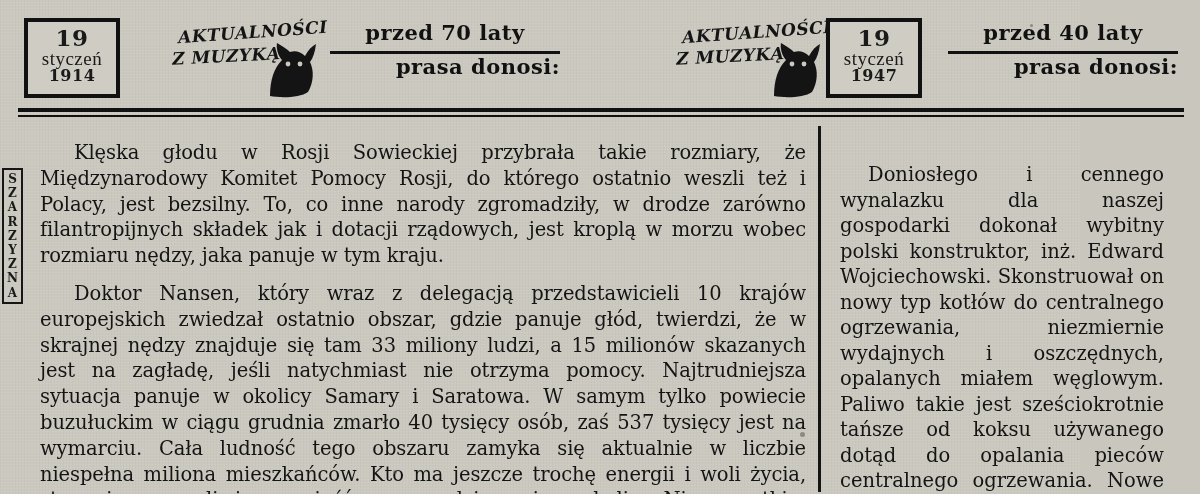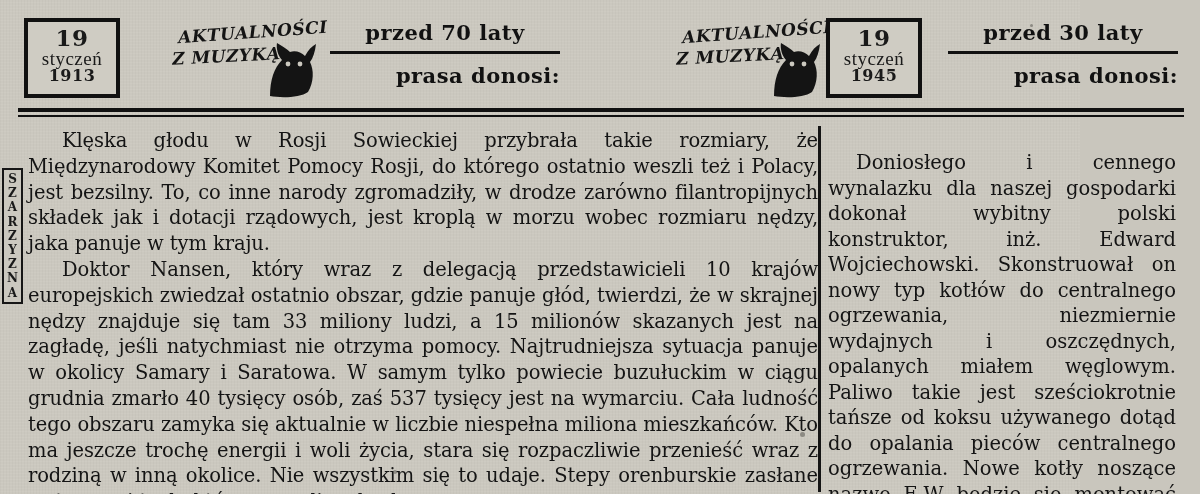--- a/index.html
+++ b/index.html
@@ -125,7 +125,6 @@
   .headline .h1 {
     border-bottom: 3px solid #111;
     padding-bottom: 6px;
-    margin-bottom: 9px;
   }
   .headline .h2 {
     padding-bottom: 0;

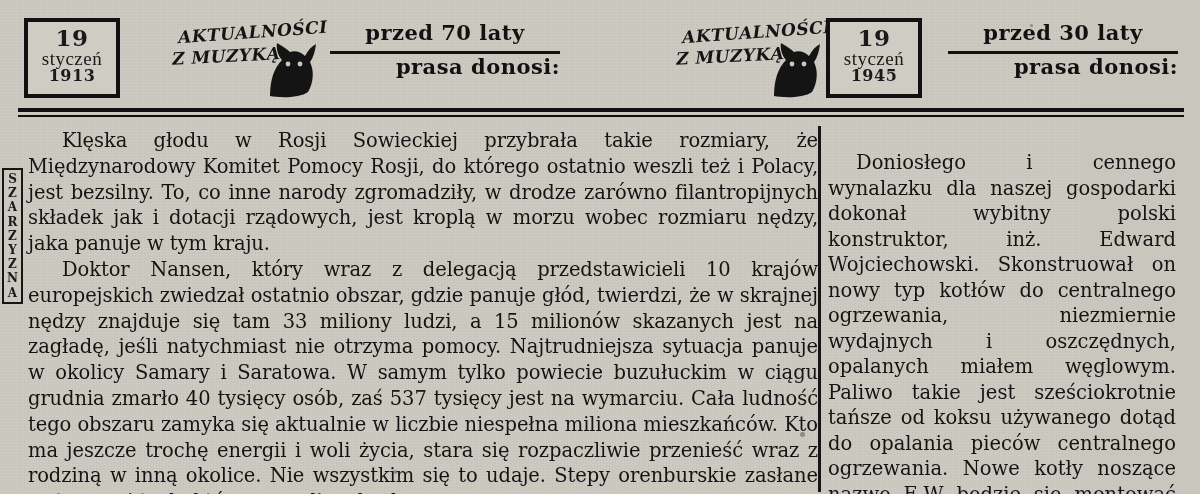--- a/index.html
+++ b/index.html
@@ -236,7 +236,7 @@
     </div>
 
     <div class="headline" style="left:948px; top:20px; width:230px;">
-      <div class="h1">przed 30 laty</div>
+      <div class="h1">przed 40 laty</div>
       <div class="h2">prasa donosi:</div>
     </div>
 

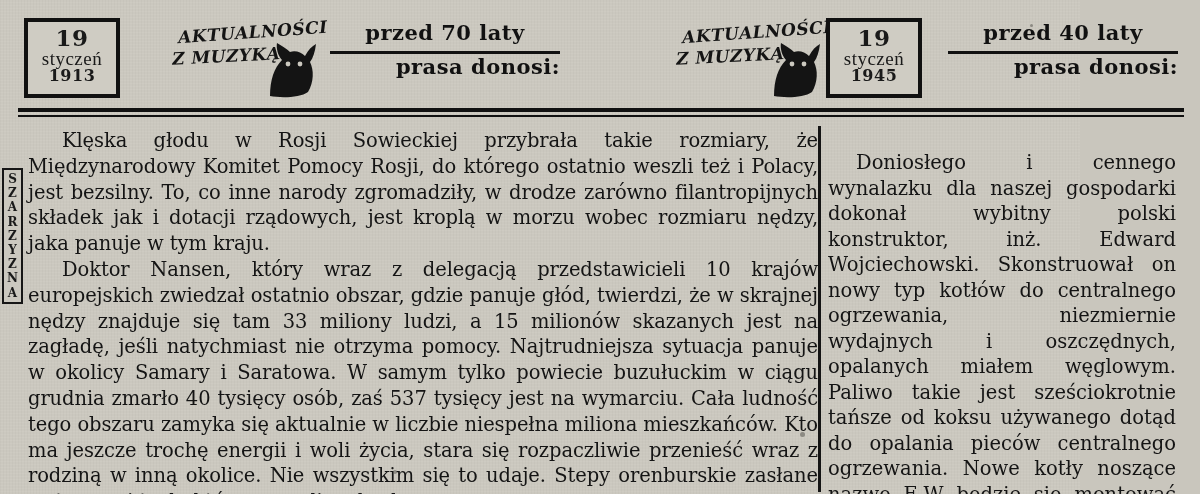--- a/index.html
+++ b/index.html
@@ -201,7 +201,7 @@
     <div class="datebox" style="left:24px; top:18px;">
       <div class="day">19</div>
       <div class="month">styczeń</div>
-      <div class="year">1913</div>
+      <div class="year">1914</div>
     </div>
 
     <div class="logo" style="left:168px; top:22px;">

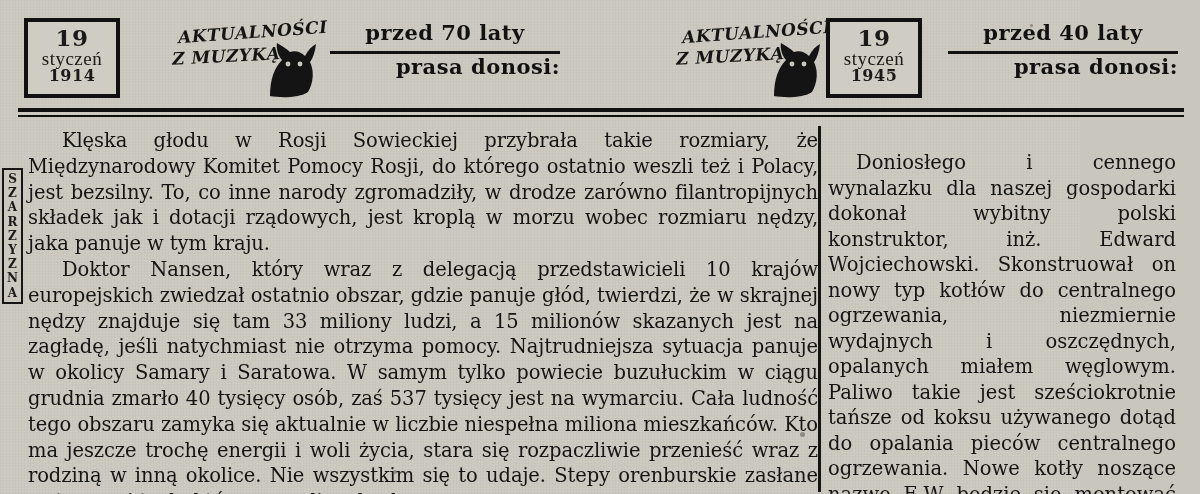--- a/index.html
+++ b/index.html
@@ -232,7 +232,7 @@
     <div class="datebox" style="left:826px; top:18px;">
       <div class="day">19</div>
       <div class="month">styczeń</div>
-      <div class="year">1945</div>
+      <div class="year">1947</div>
     </div>
 
     <div class="headline" style="left:948px; top:20px; width:230px;">

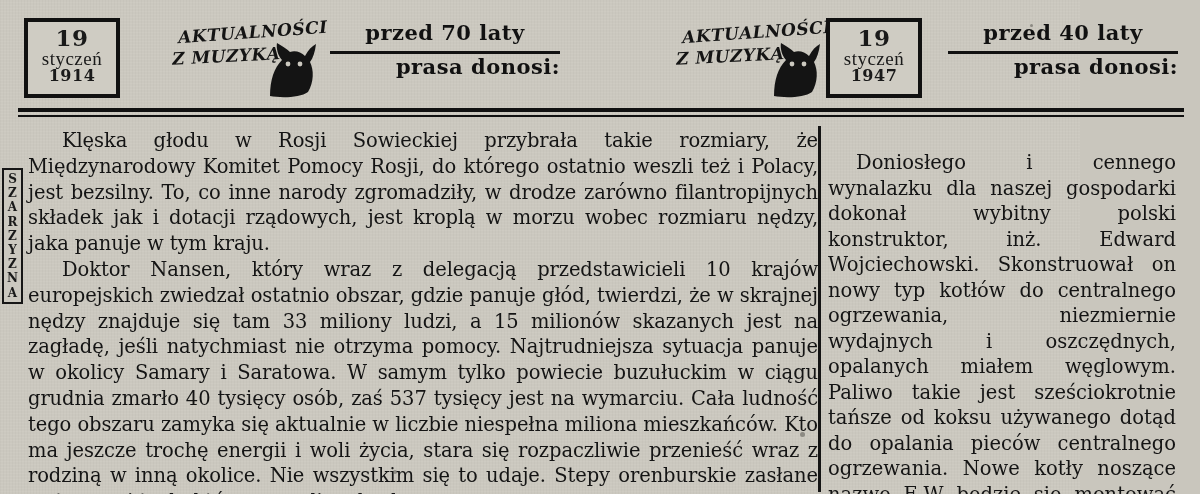--- a/index.html
+++ b/index.html
@@ -138,7 +138,7 @@
     color: #141414;
   }
   .col p {
-    margin: 0;
+    margin: 12px;
     text-indent: 34px;
   }
   #col-left {

